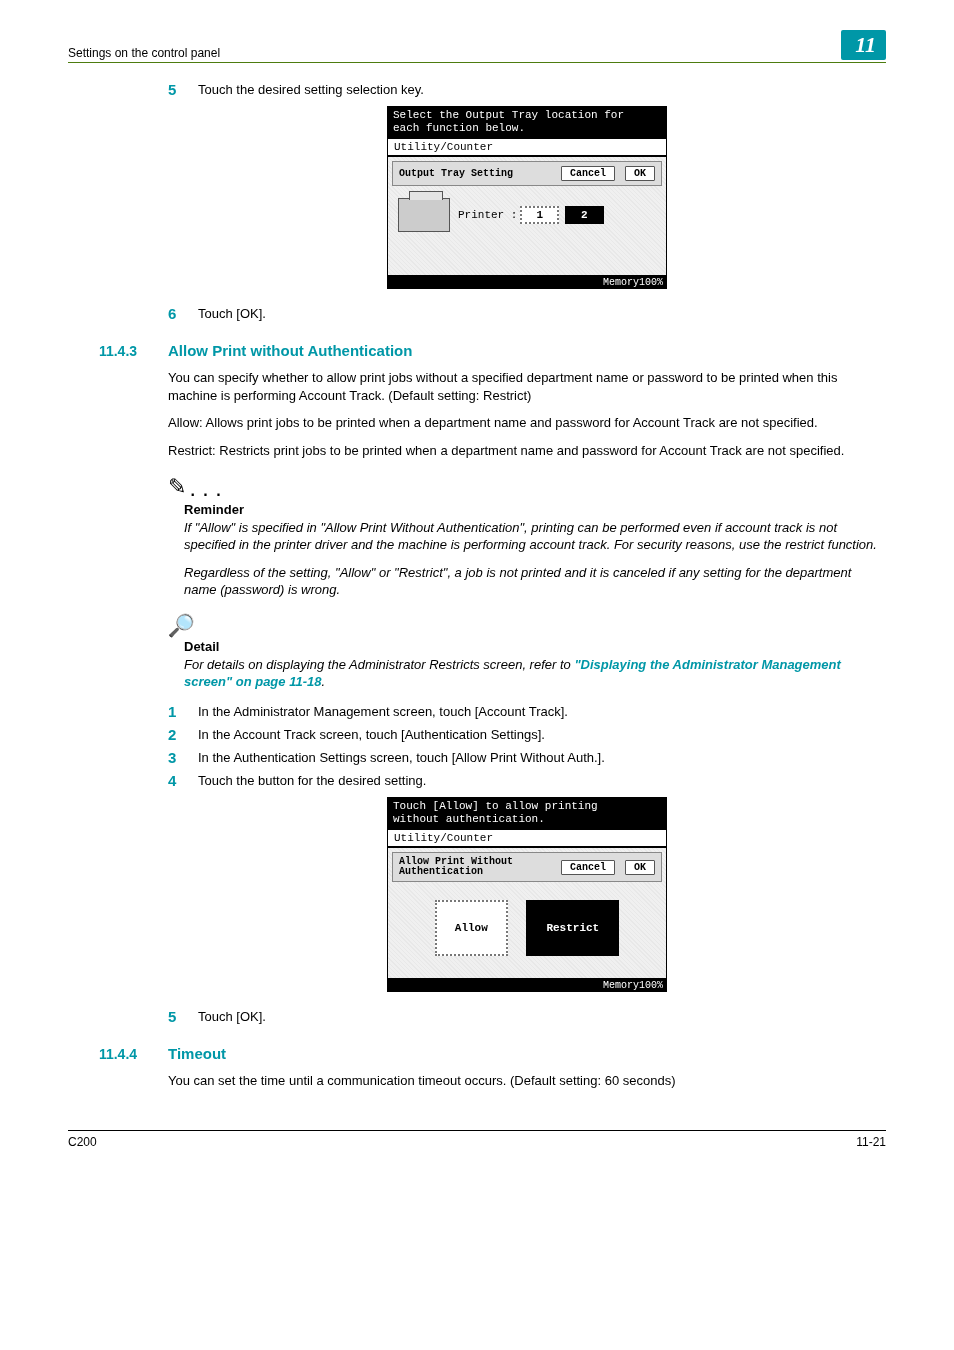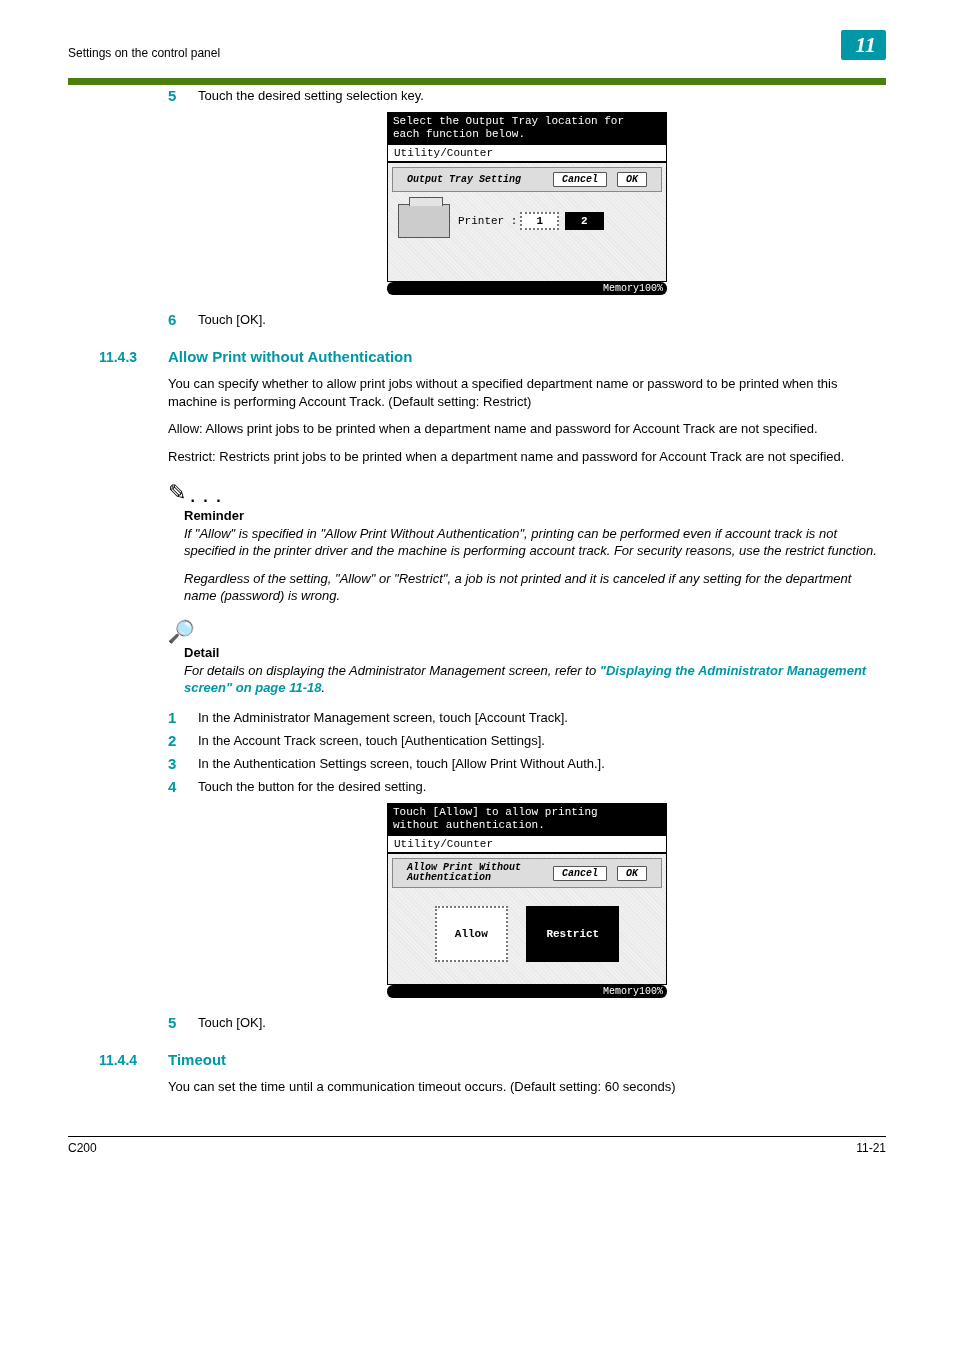--- a/index.html
+++ b/index.html
@@ -18,9 +18,9 @@
     display: flex;
     justify-content: space-between;
     align-items: flex-end;
-    border-bottom: 7px solid #4d7c0f;
-    padding-bottom: 18px;
-    margin-bottom: 2px;
+    border-bottom: 1px solid #4d7c0f;
+    padding-bottom: 2px;
+    margin-bottom: 18px;
   }
   .header-left {
     font-size: 12px;

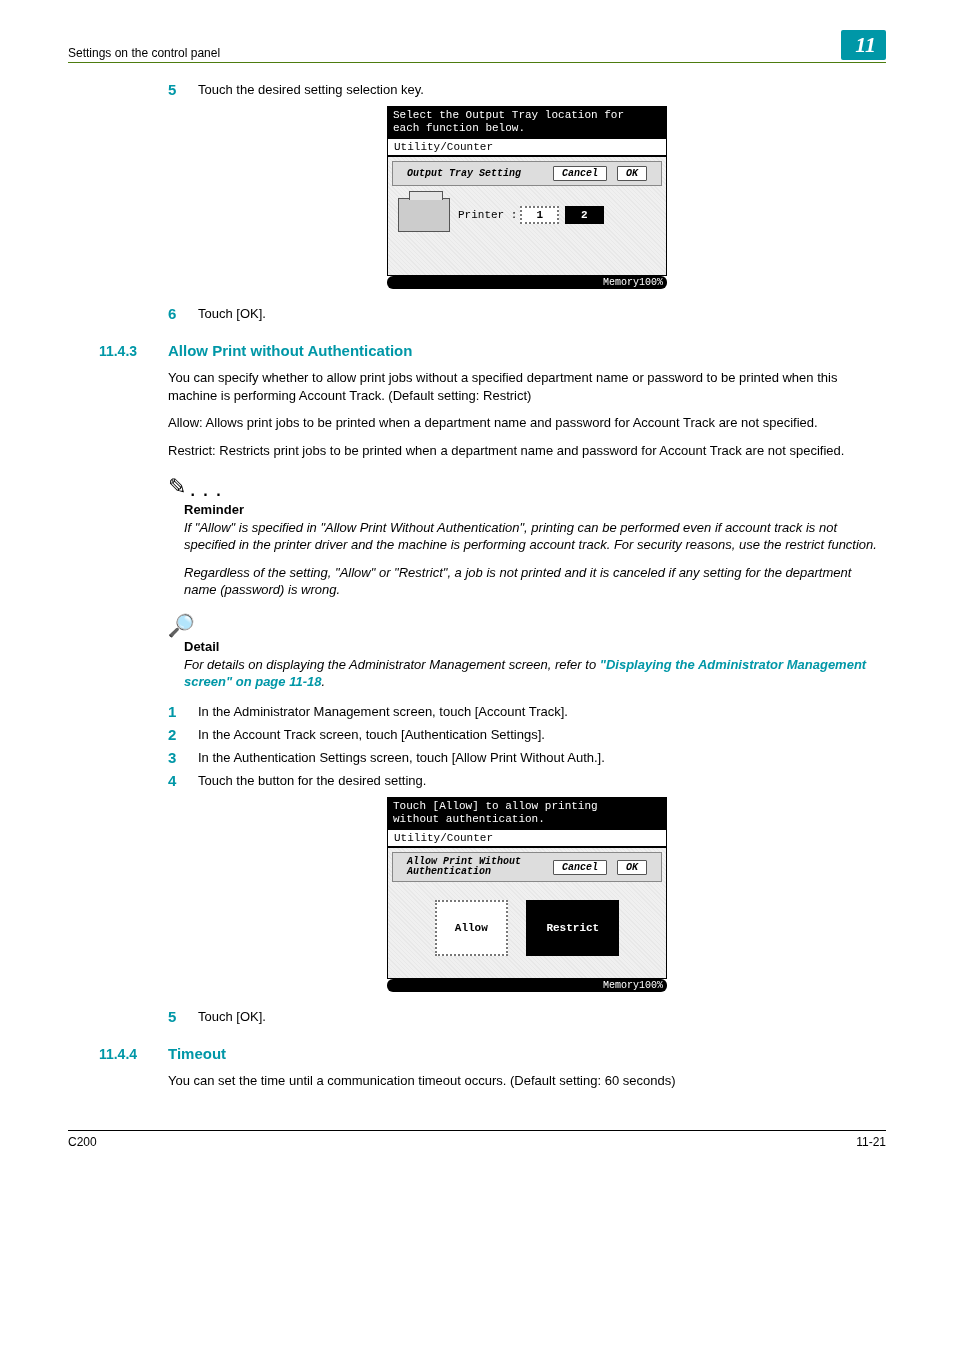--- a/index.html
+++ b/index.html
@@ -113,11 +113,10 @@
     display:flex;
     justify-content: space-between;
     align-items:center;
-    padding: 4px 14px;
+    padding: 4px 6px;
     margin-bottom: 12px;
     font-weight: bold;
     font-size:10px;
-    font-style:italic;
   }
   .ss-btn {
     display:inline-block;

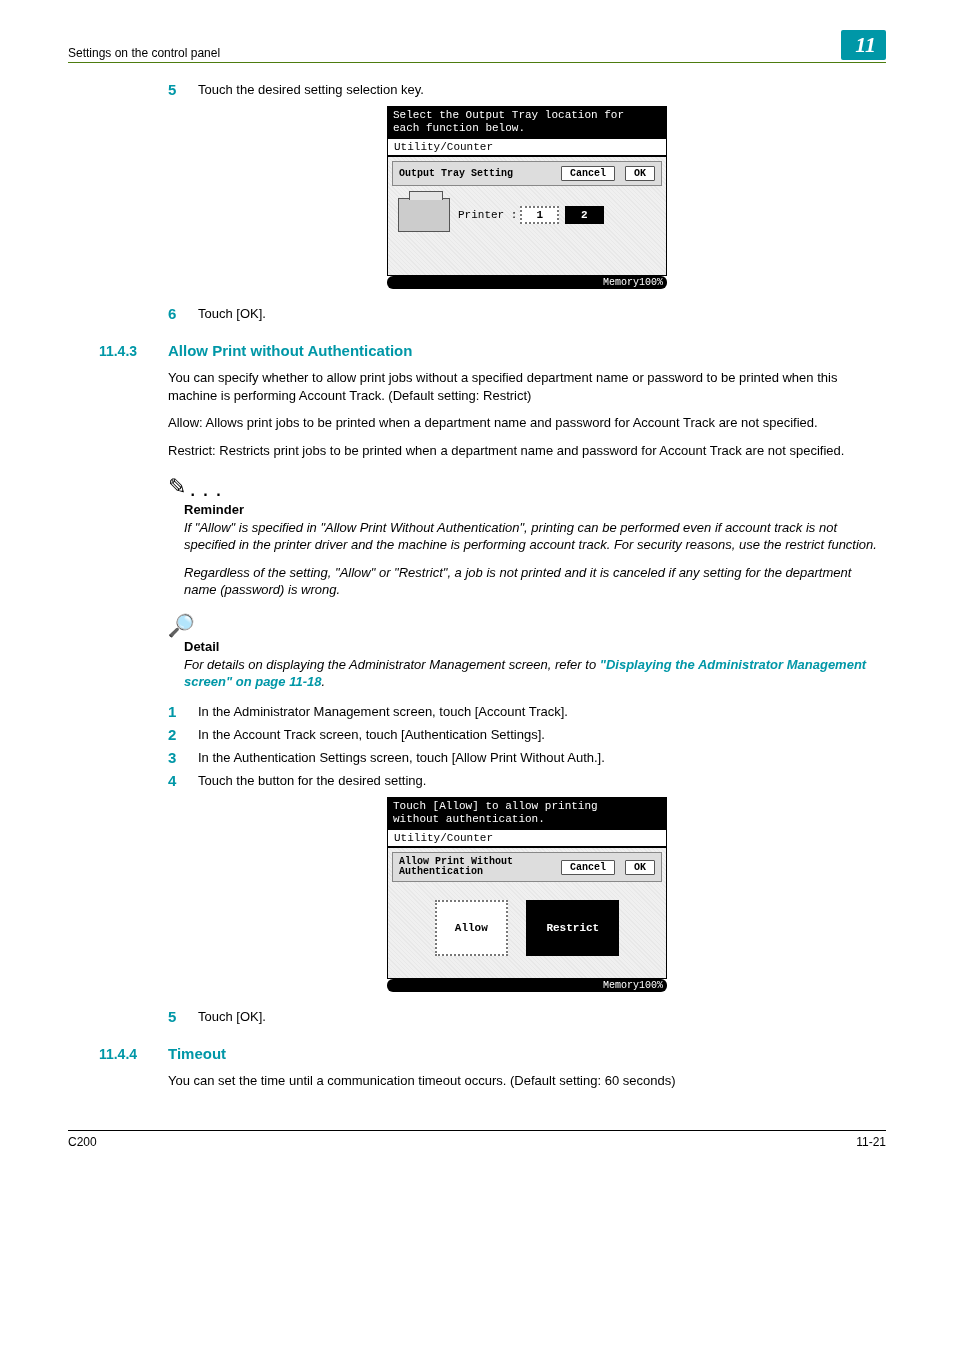--- a/index.html
+++ b/index.html
@@ -149,7 +149,6 @@
     font-size:10px;
     text-align:right;
     padding:1px 4px;
-    border-radius:6px;
   }
   .ss-printer-row { display:flex; align-items:center; margin-left: 6px; margin-top: 12px;}
   .ss-printer-icon {

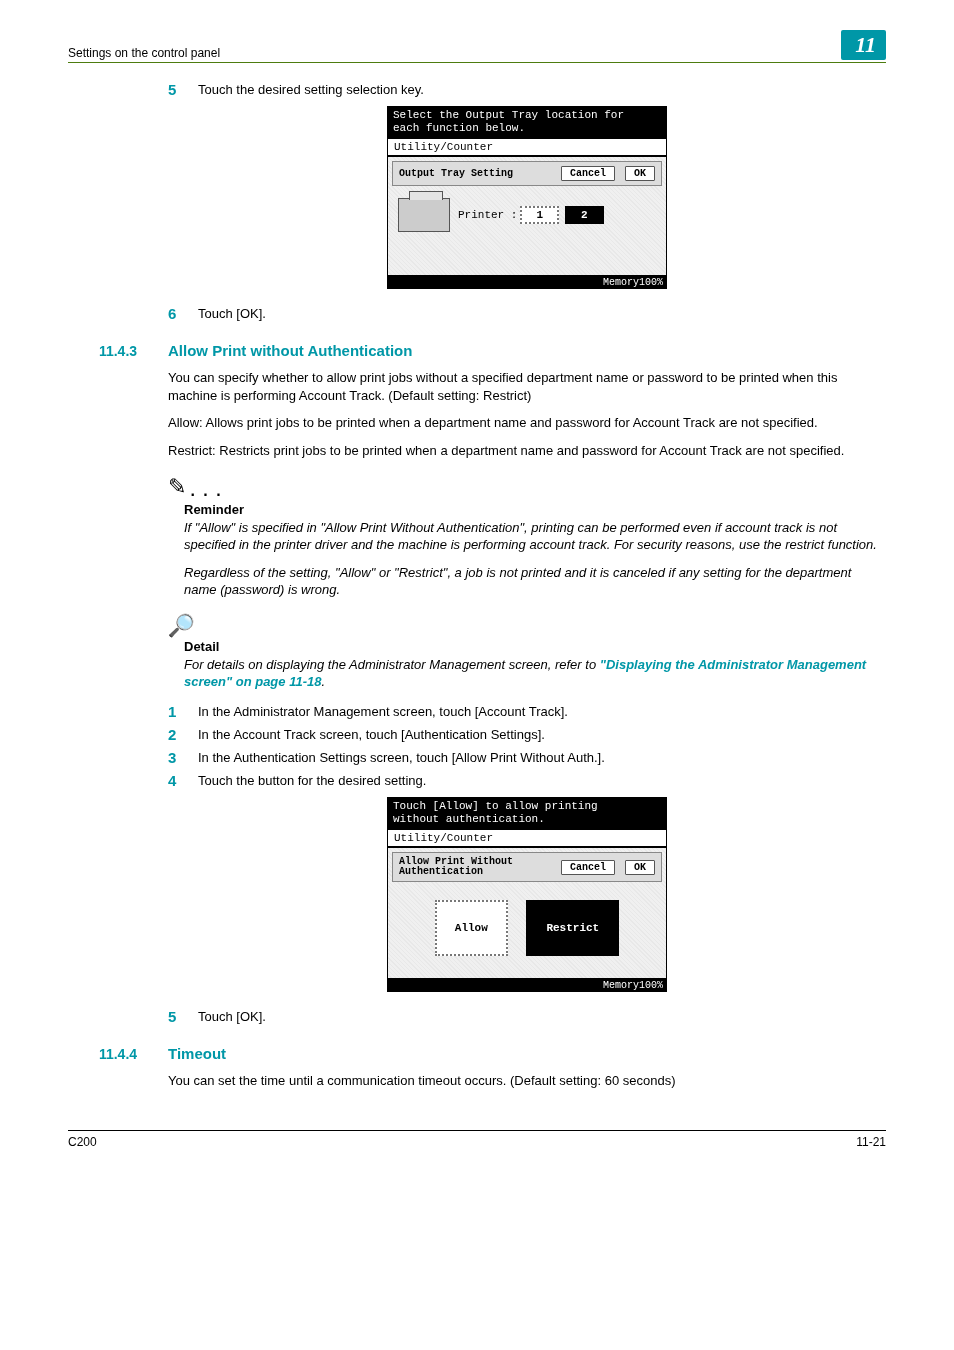--- a/index.html
+++ b/index.html
@@ -265,7 +265,7 @@
       <div><span class="magnify-icon">🔍</span></div>
       <div class="note-label">Detail</div>
       <div class="note-text">
-        <span>For details on displaying the Administrator Management screen, refer to </span><span class="detail-link">"Displaying the Administrator Management screen" on page 11-18</span><span>.</span>
+        <span>For details on displaying the Administrator Restricts screen, refer to </span><span class="detail-link">"Displaying the Administrator Management screen" on page 11-18</span><span>.</span>
       </div>
     </div>
 

